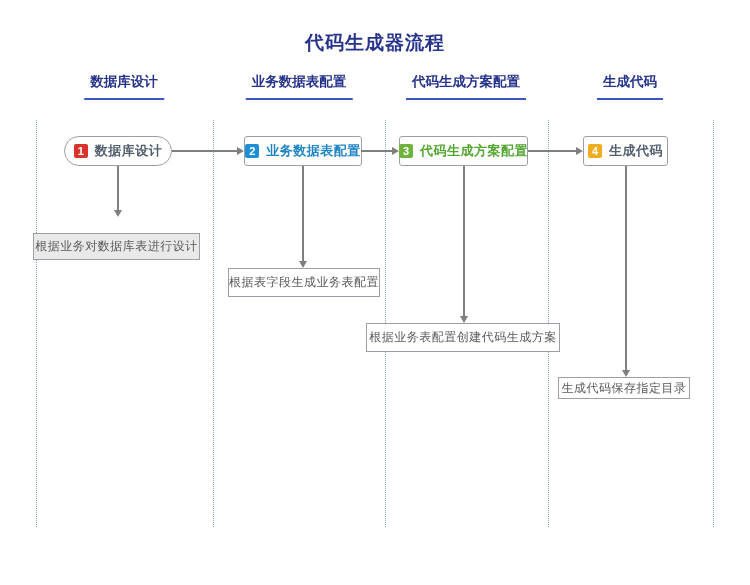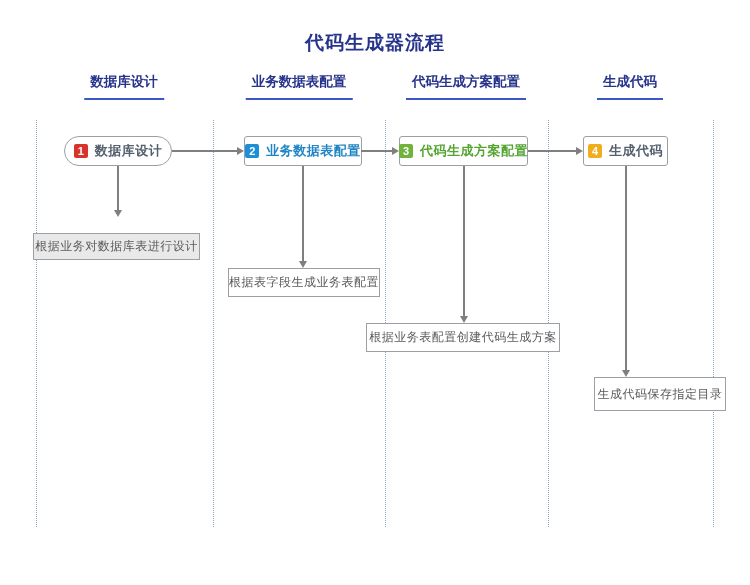--- a/index.html
+++ b/index.html
@@ -143,7 +143,7 @@
   .annotation.a1 { left: 33px;  top: 217px; width: 167px; height: 27px; background: var(--annotation-fill-1); margin-top: 16px; }
   .annotation.a2 { left: 228px; top: 268px; width: 152px; height: 29px; }
   .annotation.a3 { left: 366px; top: 323px; width: 194px; height: 29px; }
-  .annotation.a4 { left: 558px; top: 377px; width: 132px; height: 34px; margin-left: 36px; }
+  .annotation.a4 { left: 558px; top: 377px; width: 132px; height: 22px; }
 </style>
 </head>
 <body>

